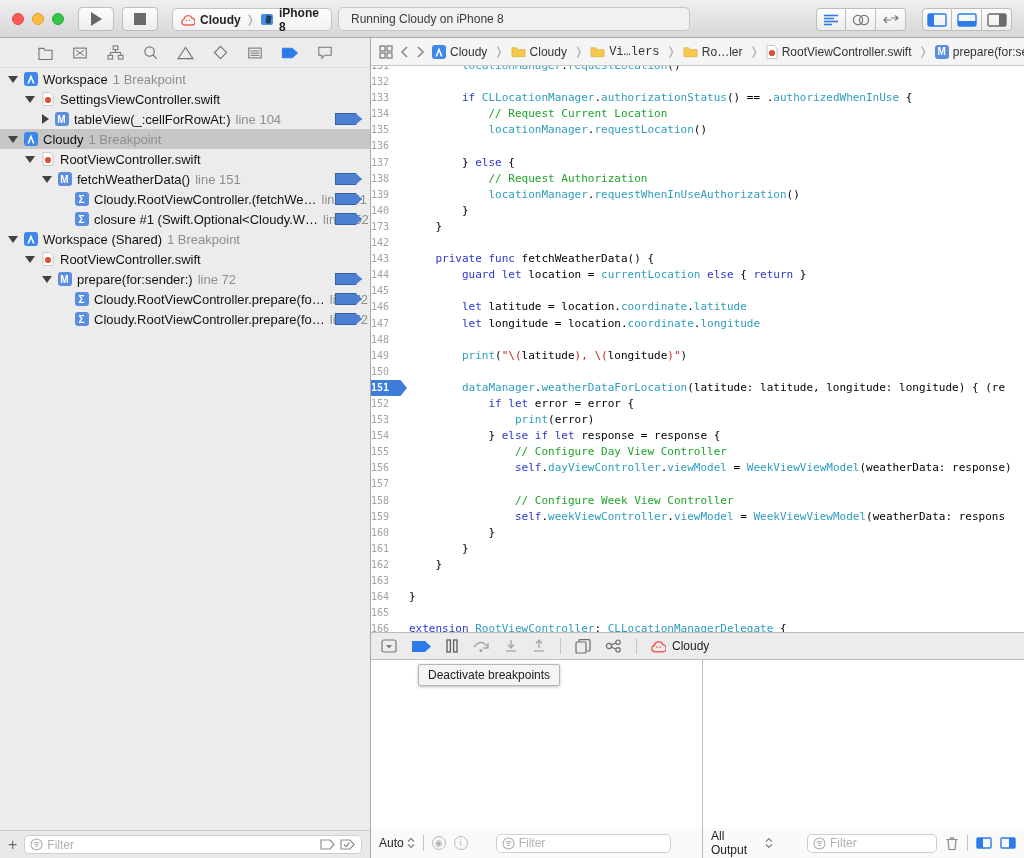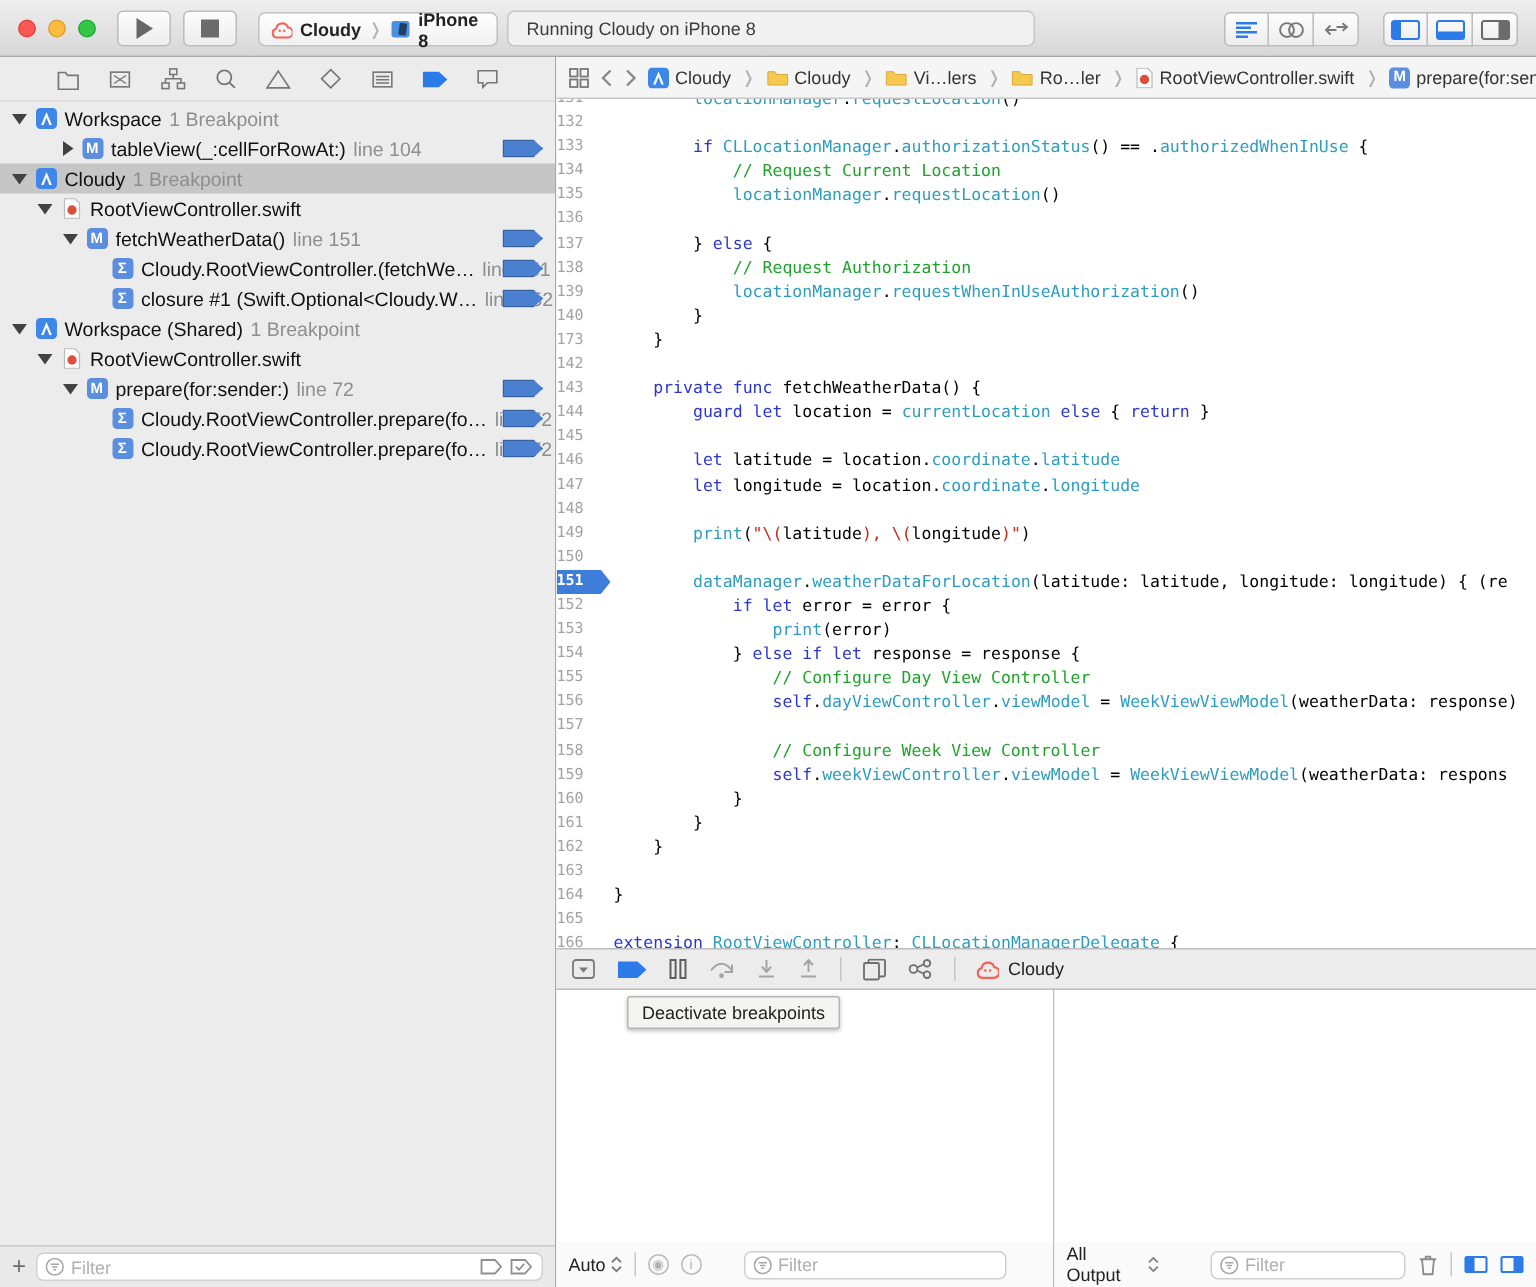--- a/index.html
+++ b/index.html
@@ -430,7 +430,7 @@
           <span>Cloudy</span>
         </span>
         <span class="crumb-sep">❭</span>
-        <span style="display: flex; align-items: center; gap: 4px;">
+        <span style="display: flex; align-items: center; gap: 4px; font-family: Liberation Mono, monospace;">
           <span class="jb-ico">
             <svg width="15" height="12" viewBox="0 0 16 12">
               <path d="M1 1.5 h5 l1.5 2 H15 v7.5 H1z" fill="#f5c94e" stroke="#d9a93c" stroke-width="0.7"></path>

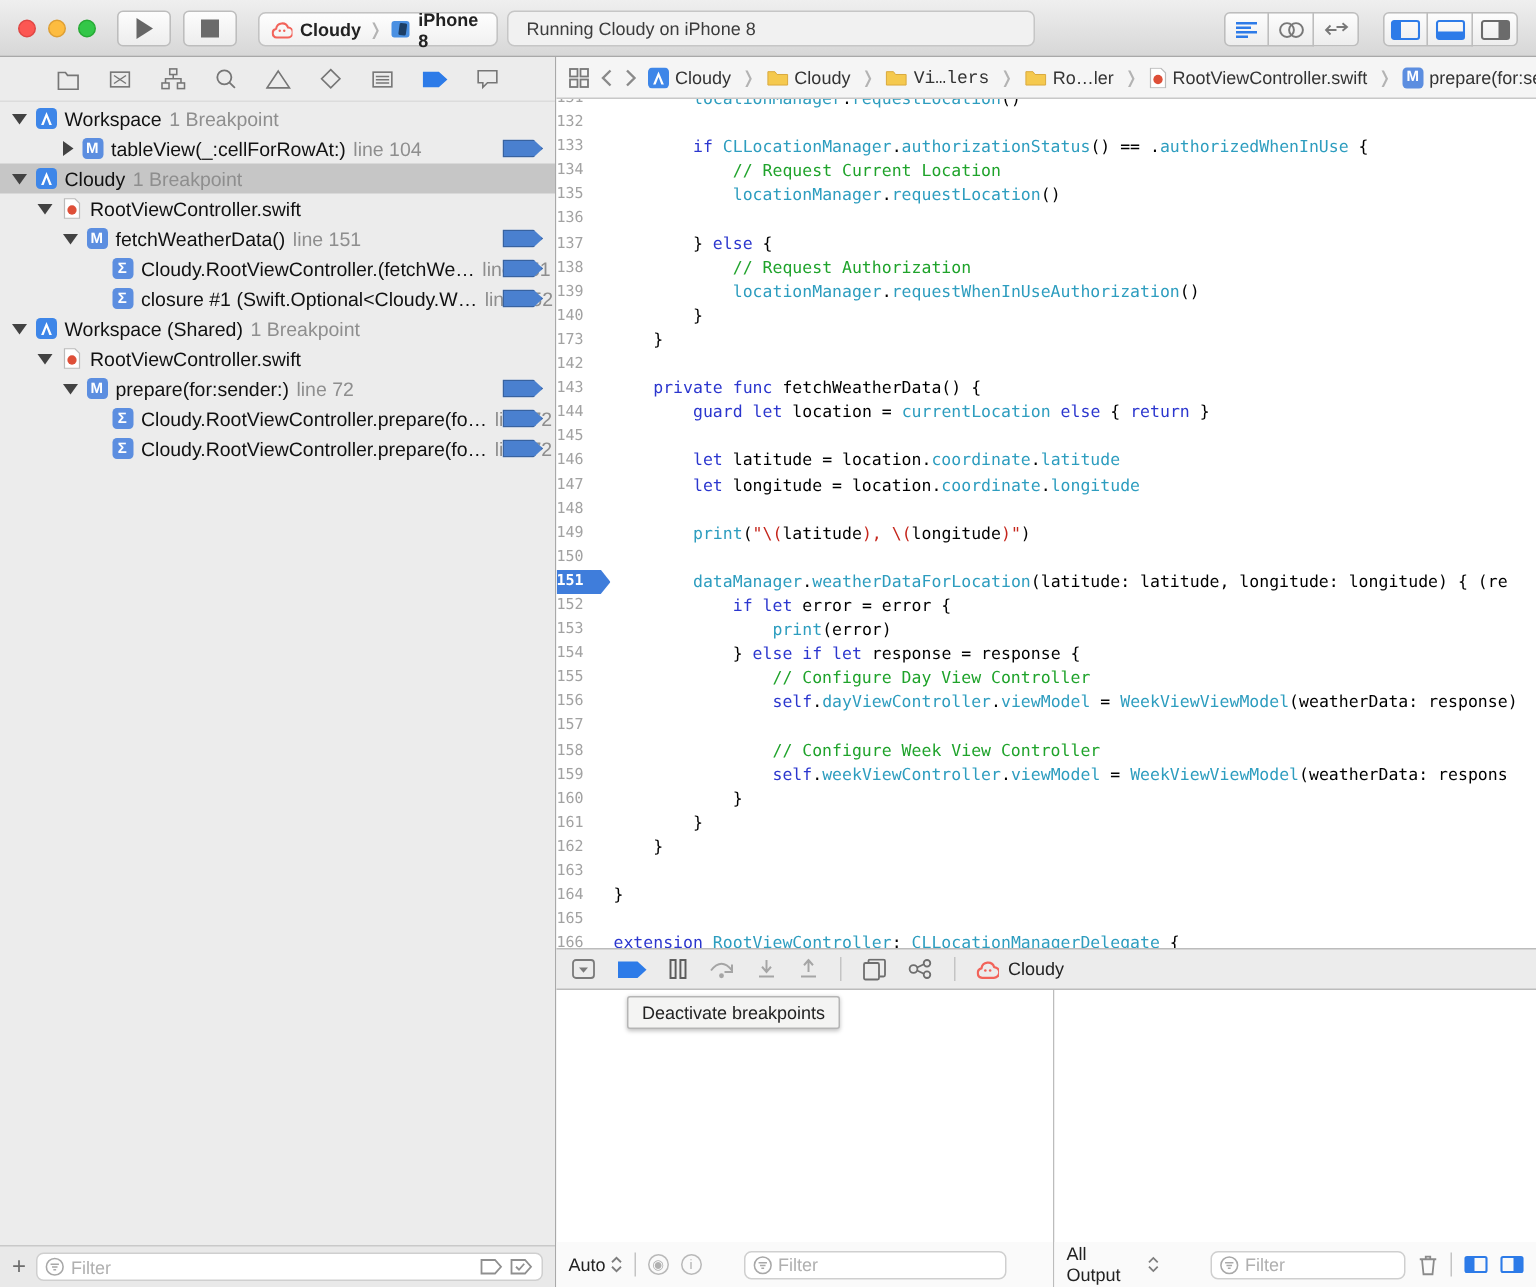--- a/index.html
+++ b/index.html
@@ -247,6 +247,17 @@
         <span class="ndetail">1 Breakpoint</span>
       </div>
       <div class="nrow">
+        <span style="flex: 0 0 auto; width: 25px;"></span>
+        <span class="disc down"></span>
+        <span class="nicon">
+          <svg width="12" height="14" viewBox="0 0 12 14">
+            <path d="M1 .5 h7 l3 3 v10 H1z" fill="#fff" stroke="#bbb" stroke-width="0.8"></path>
+            <circle cx="6" cy="8" r="3.1" fill="#de4f38"></circle>
+          </svg>
+        </span>
+        <span>SettingsViewController.swift</span>
+      </div>
+      <div class="nrow">
         <span style="flex: 0 0 auto; width: 42px;"></span>
         <span class="disc right"></span>
         <span class="nicon">

